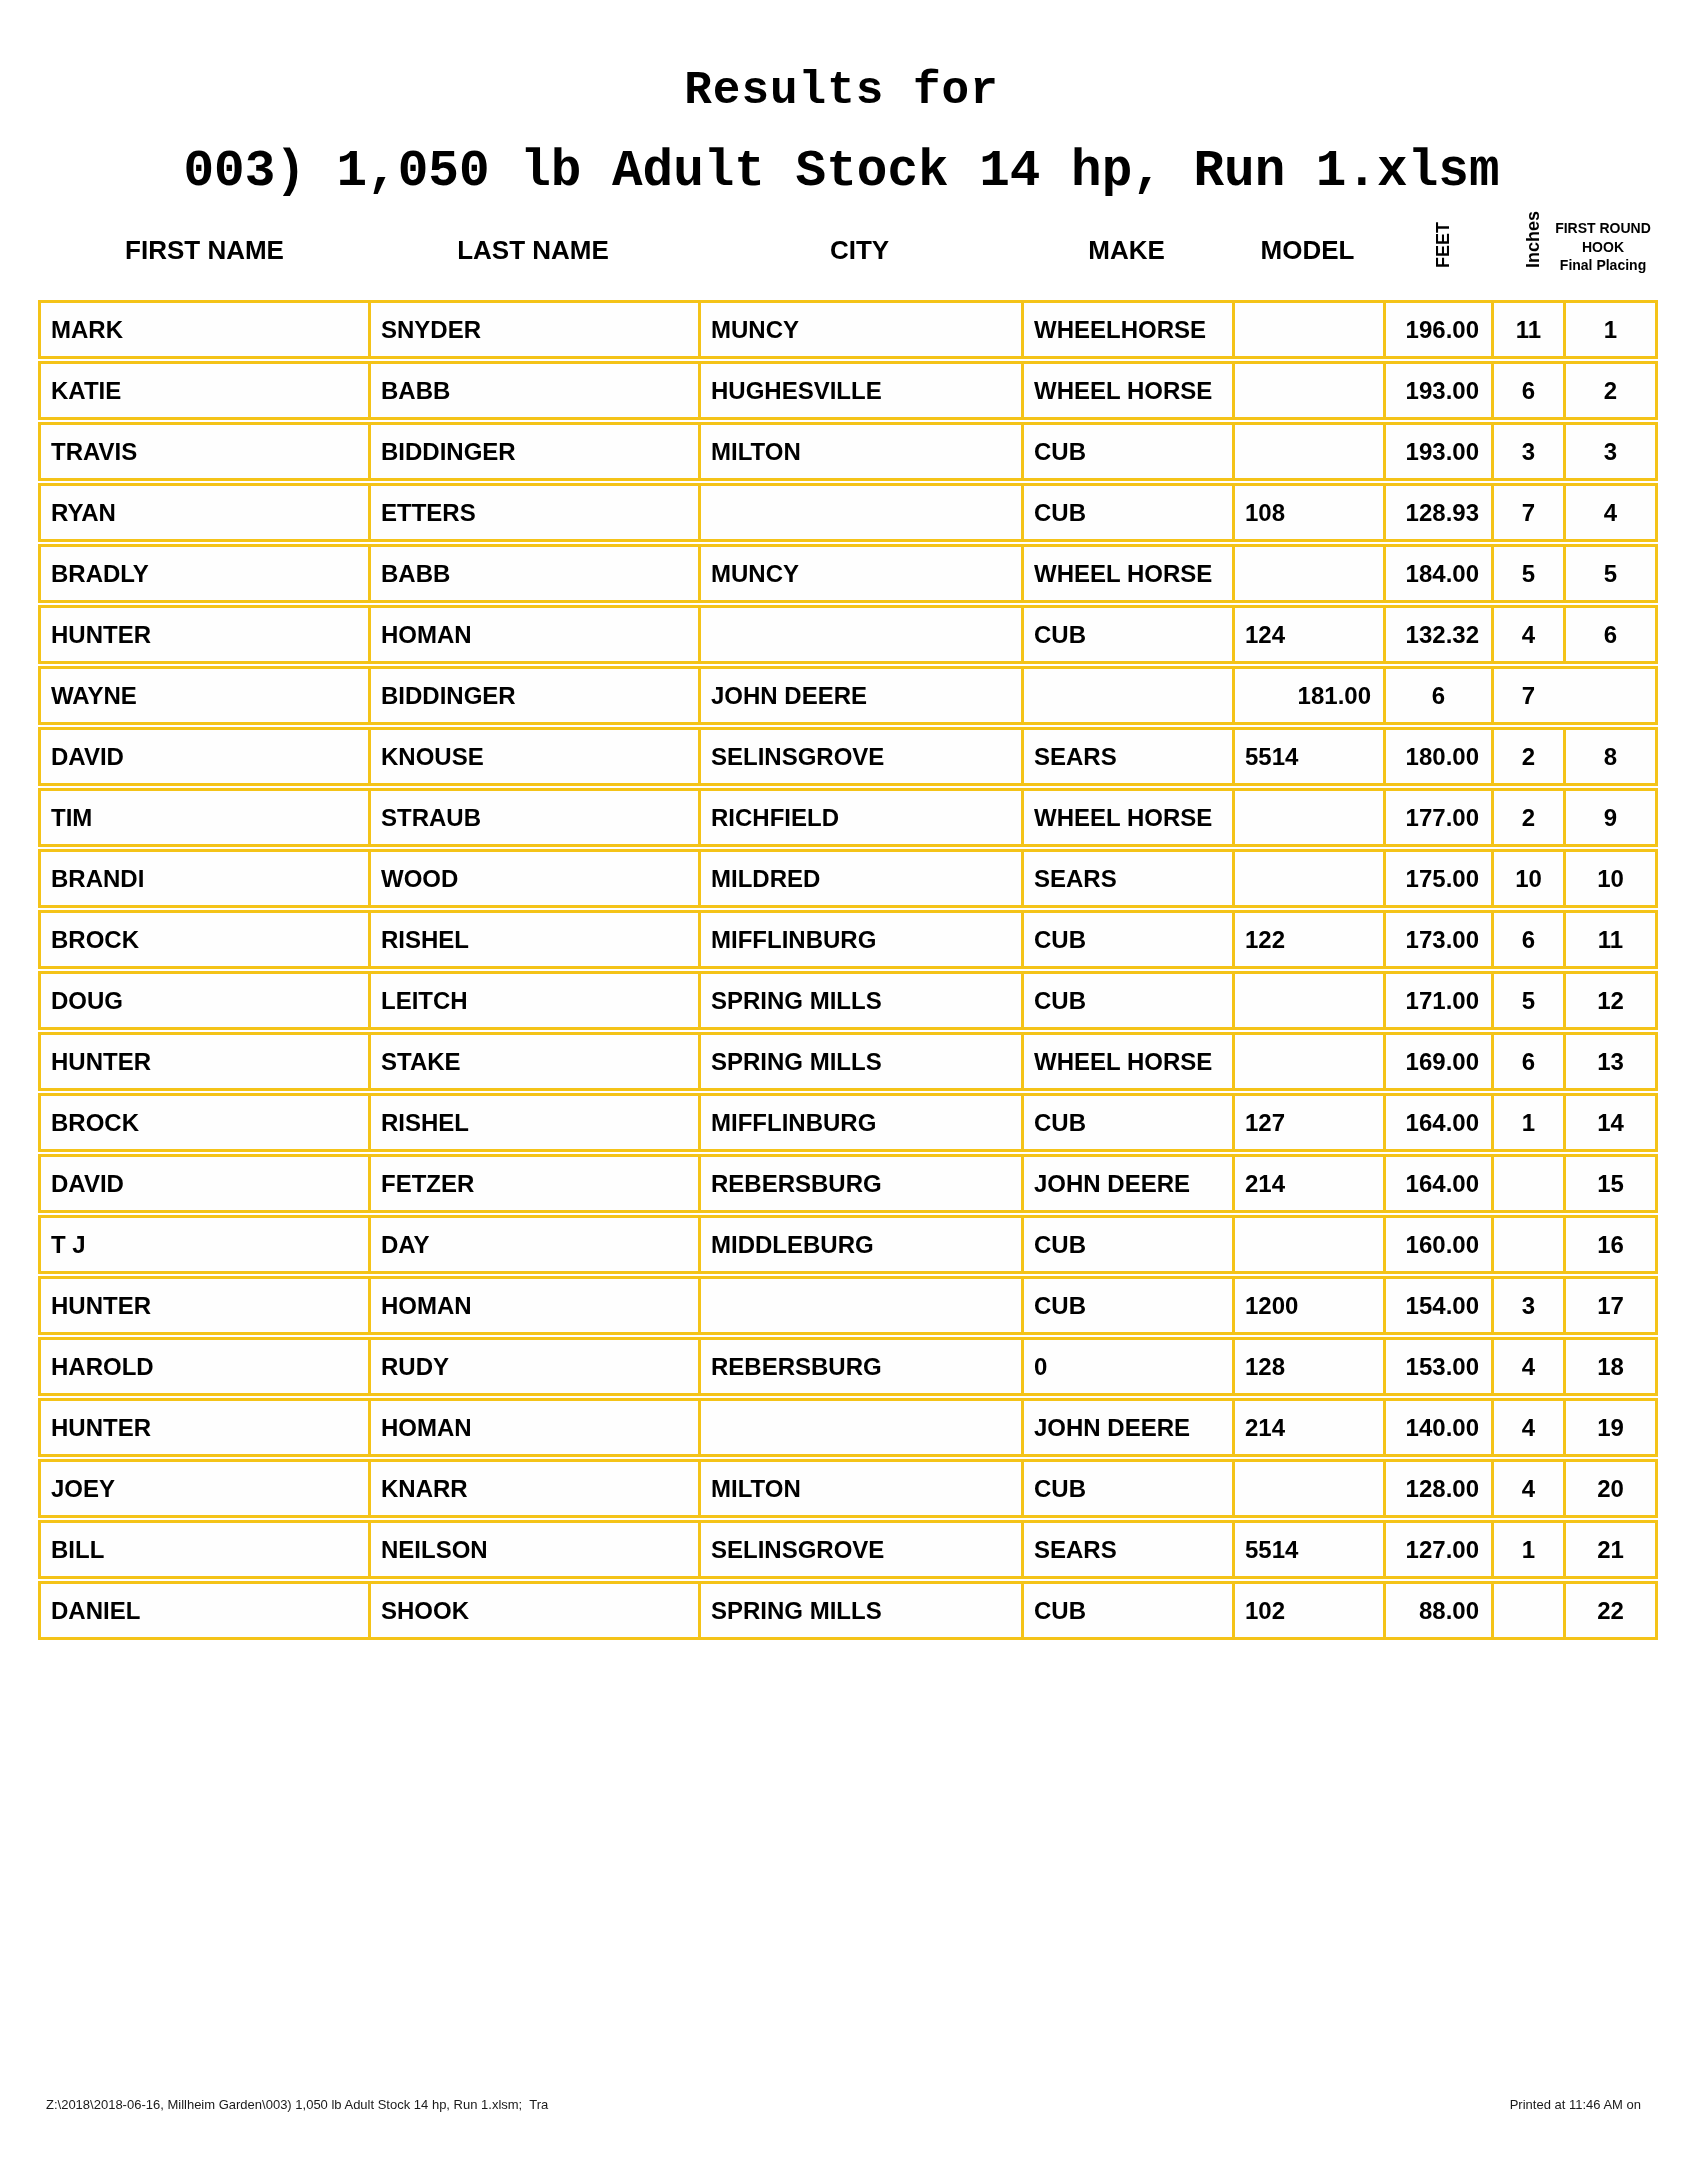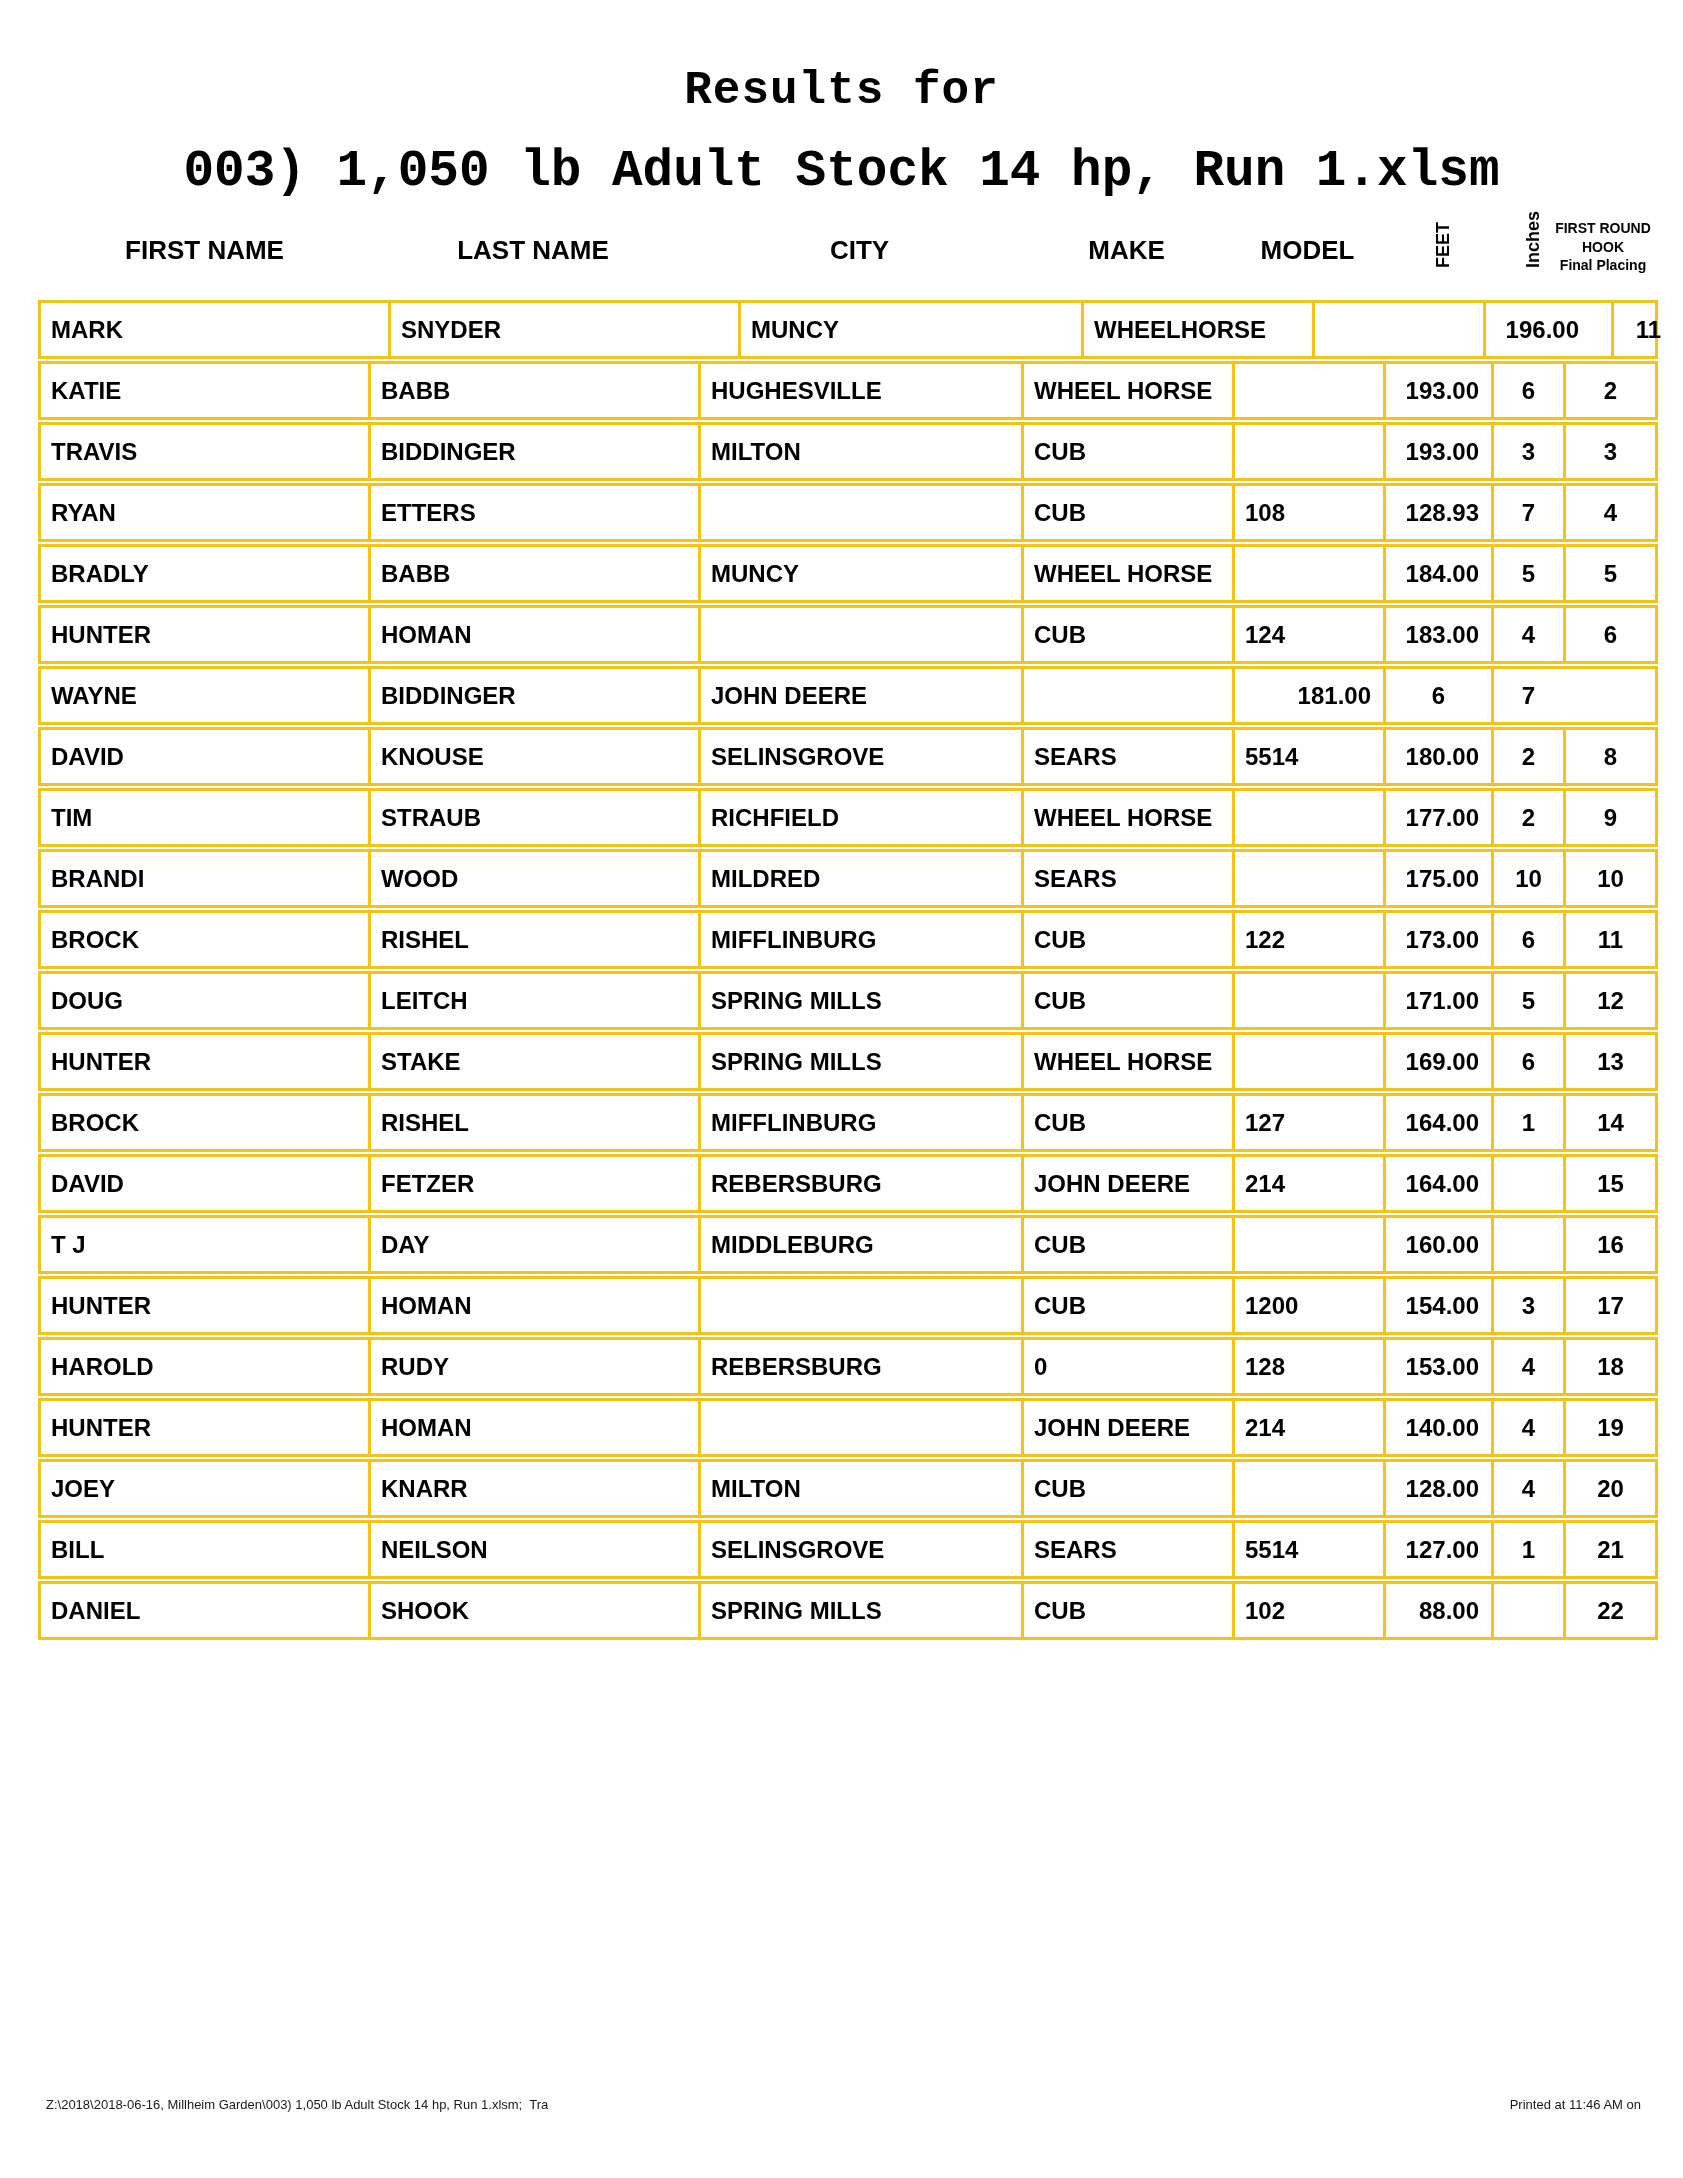--- a/index.html
+++ b/index.html
@@ -67,7 +67,7 @@
     margin-top: 2px;
     background: #fefefe;
   }
-  .t-row:first-child { margin-top: 0; gap: 20px; }
+  .t-row:first-child { margin-top: 0; }
   .t-cell {
     display: flex; align-items: center;
     font-size: 24px; font-weight: bold;

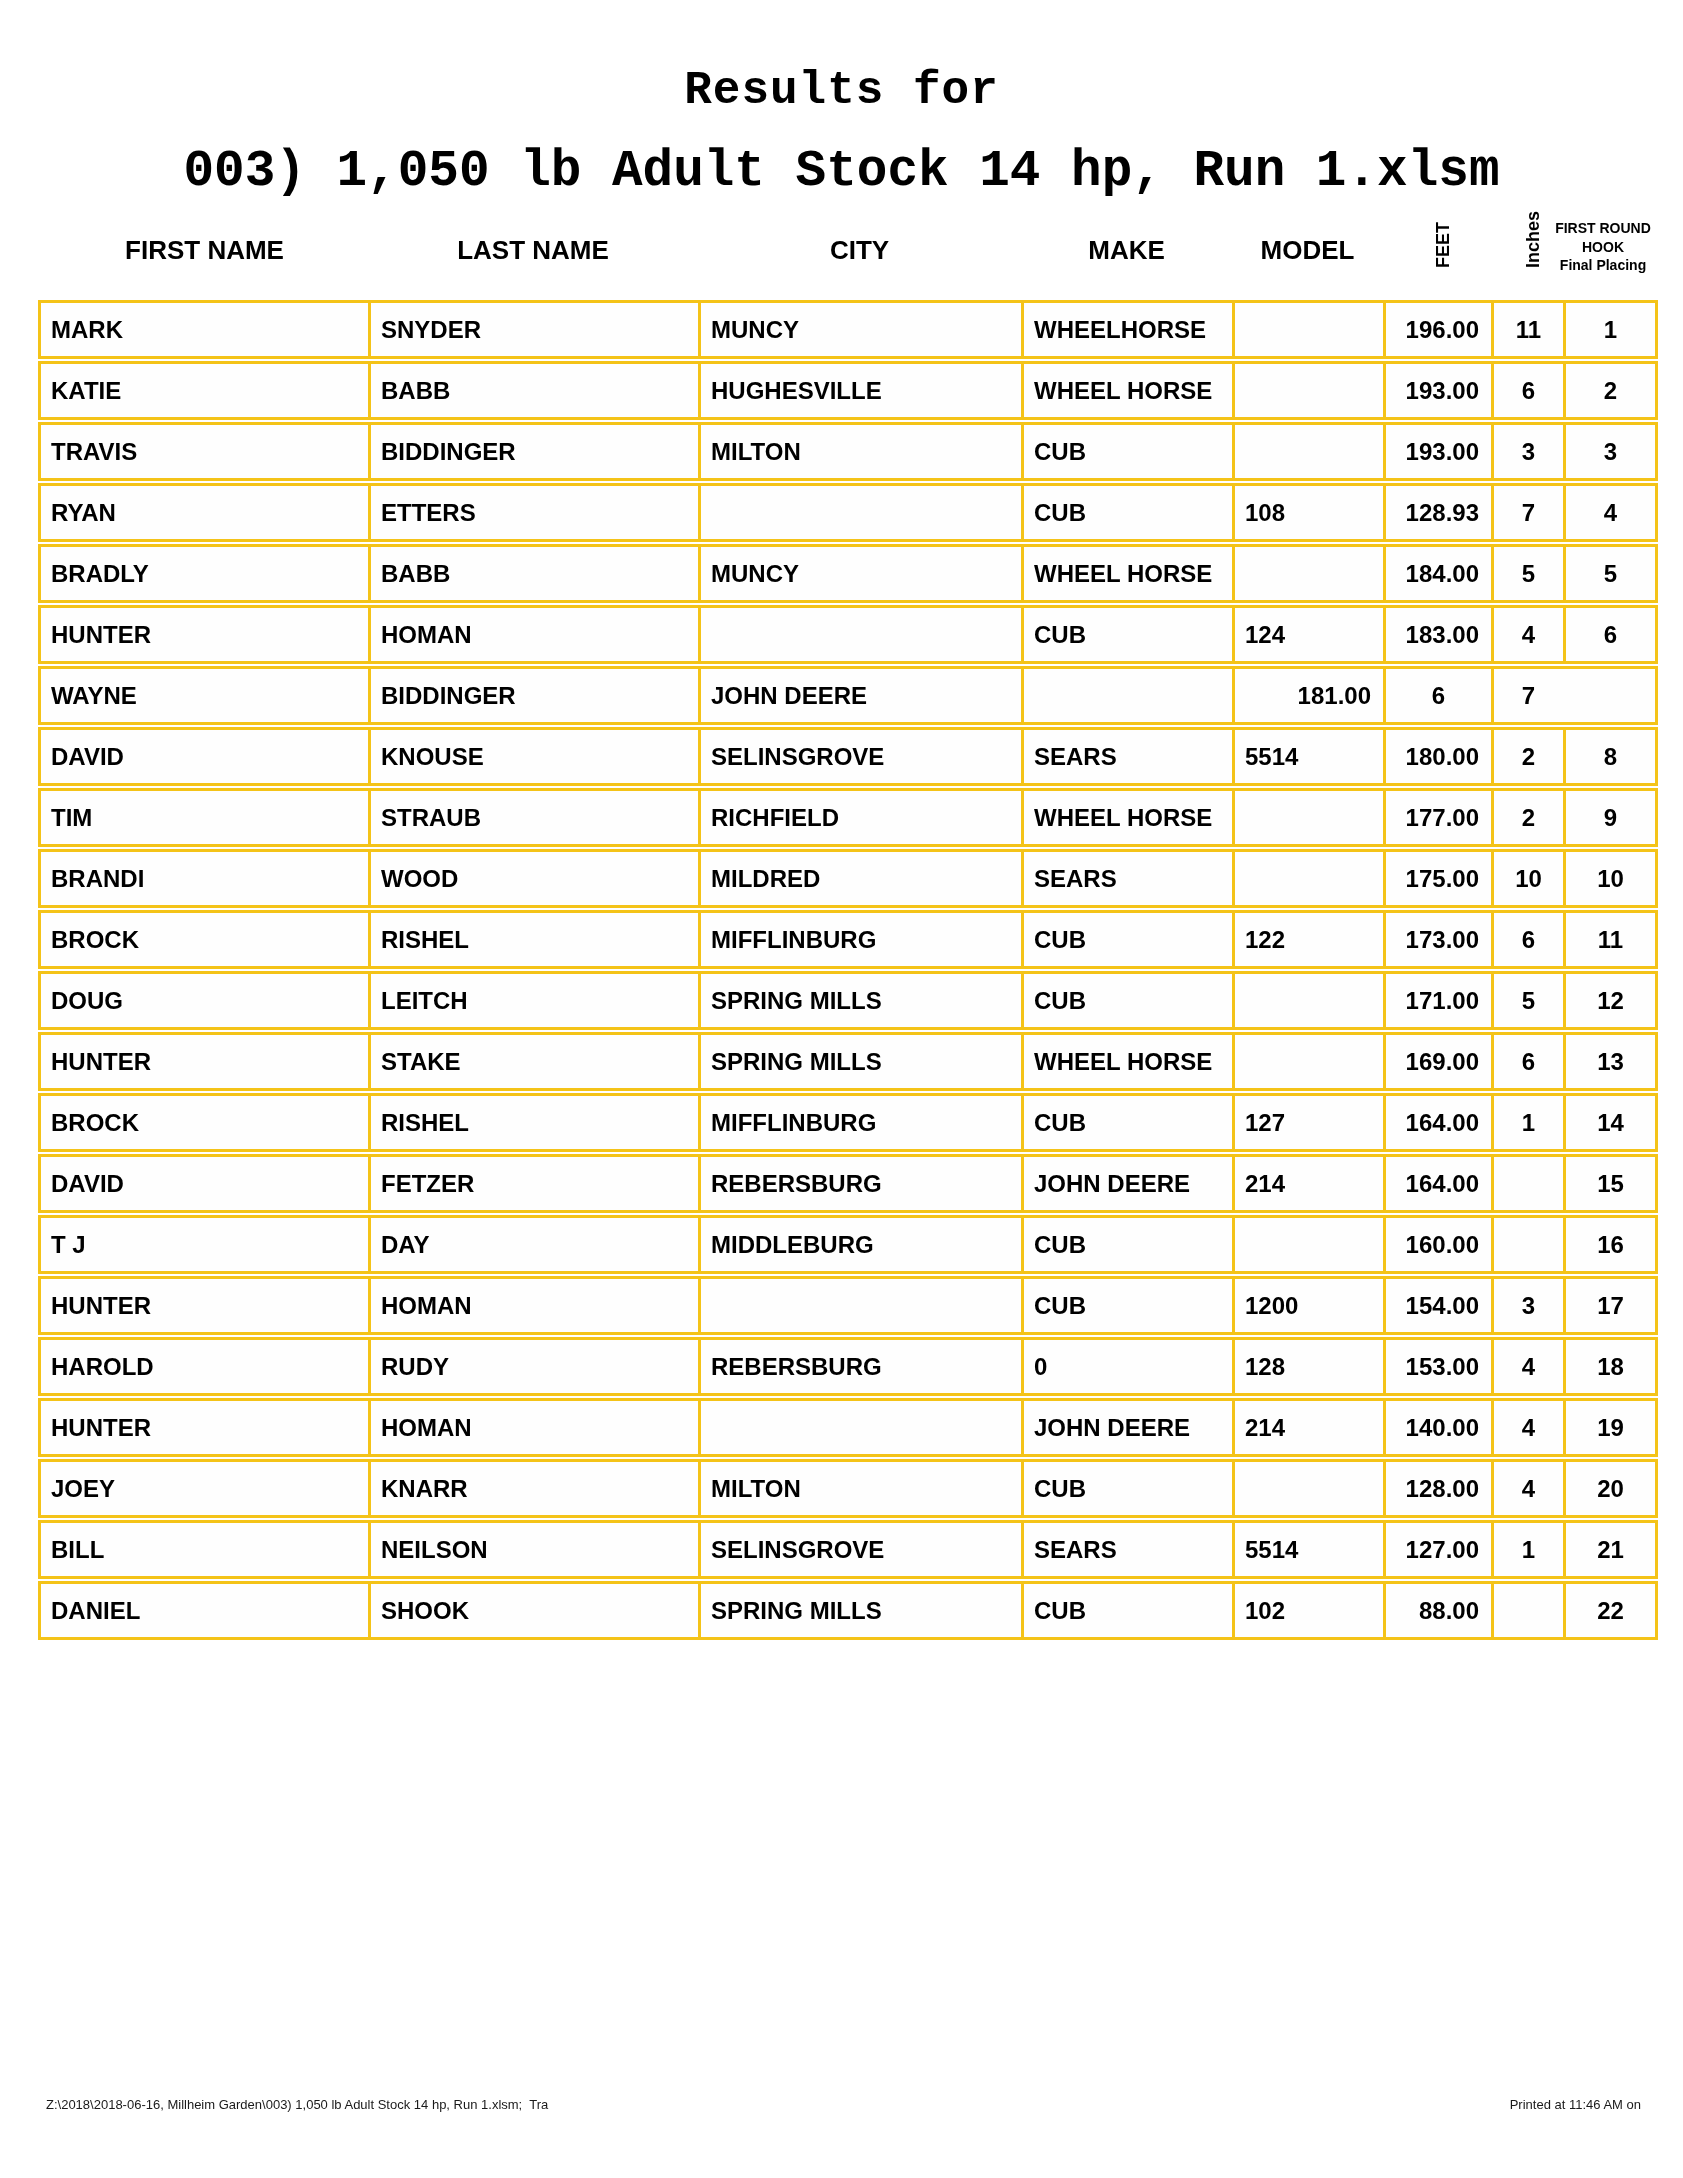--- a/index.html
+++ b/index.html
@@ -173,7 +173,7 @@
     <div class="t-cell"></div>
     <div class="t-cell">CUB</div>
     <div class="t-cell">124</div>
-    <div class="t-cell num-right">183.00</div>
+    <div class="t-cell num-right">132.32</div>
     <div class="t-cell num-center">4</div>
     <div class="t-cell num-center">6</div>
   </div>

